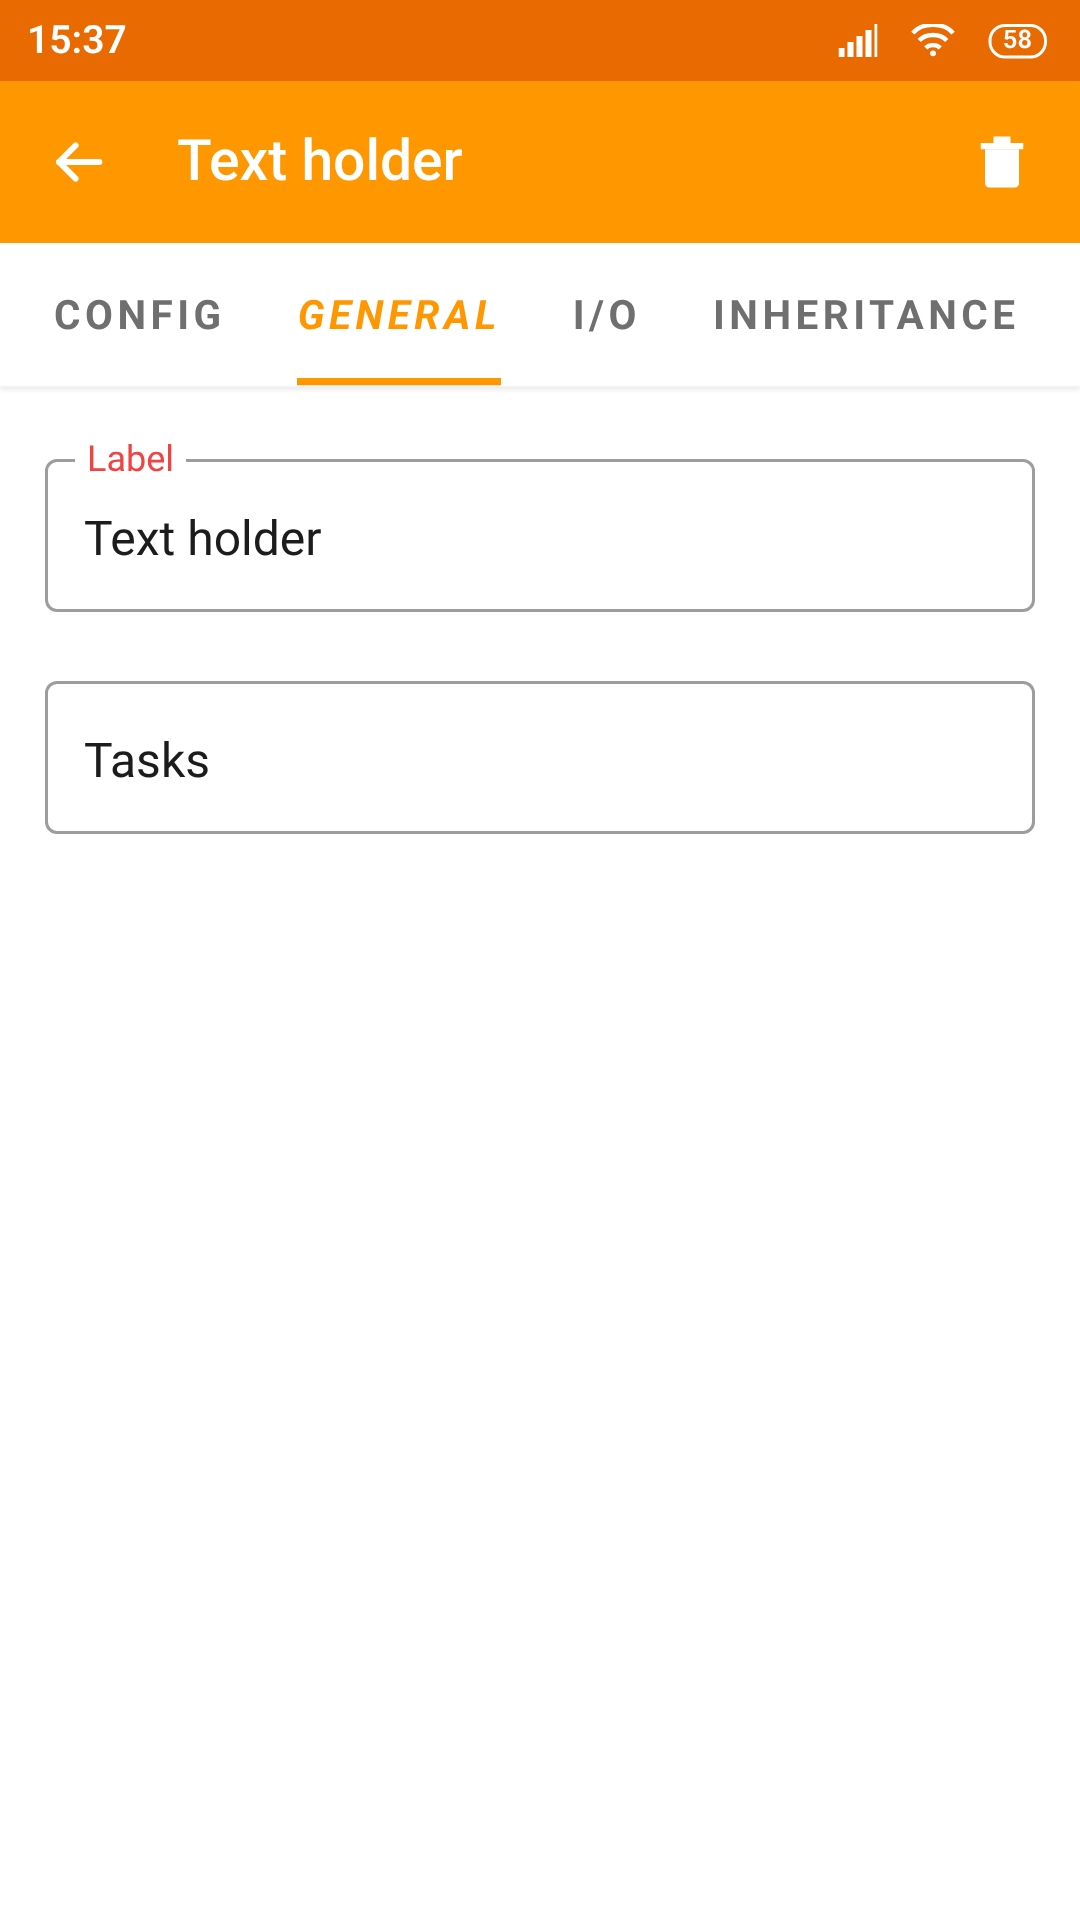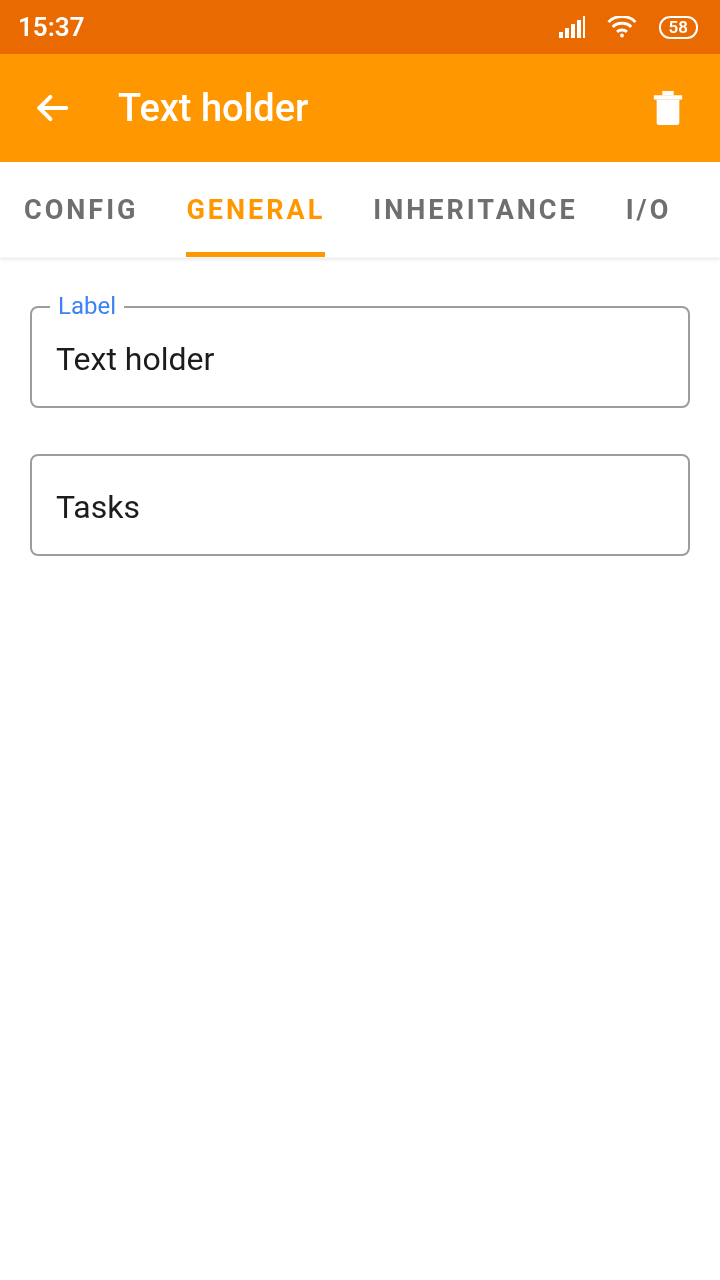--- a/index.html
+++ b/index.html
@@ -50,7 +50,7 @@
     display: flex;
     border-bottom: 1px solid rgba(0,0,0,0.03);
     box-shadow: 0 2px 3px rgba(0,0,0,0.08);
-    padding-left: 24px;
+    padding-left: 36px;
     gap: 48px;
     overflow: hidden;
     white-space: nowrap;

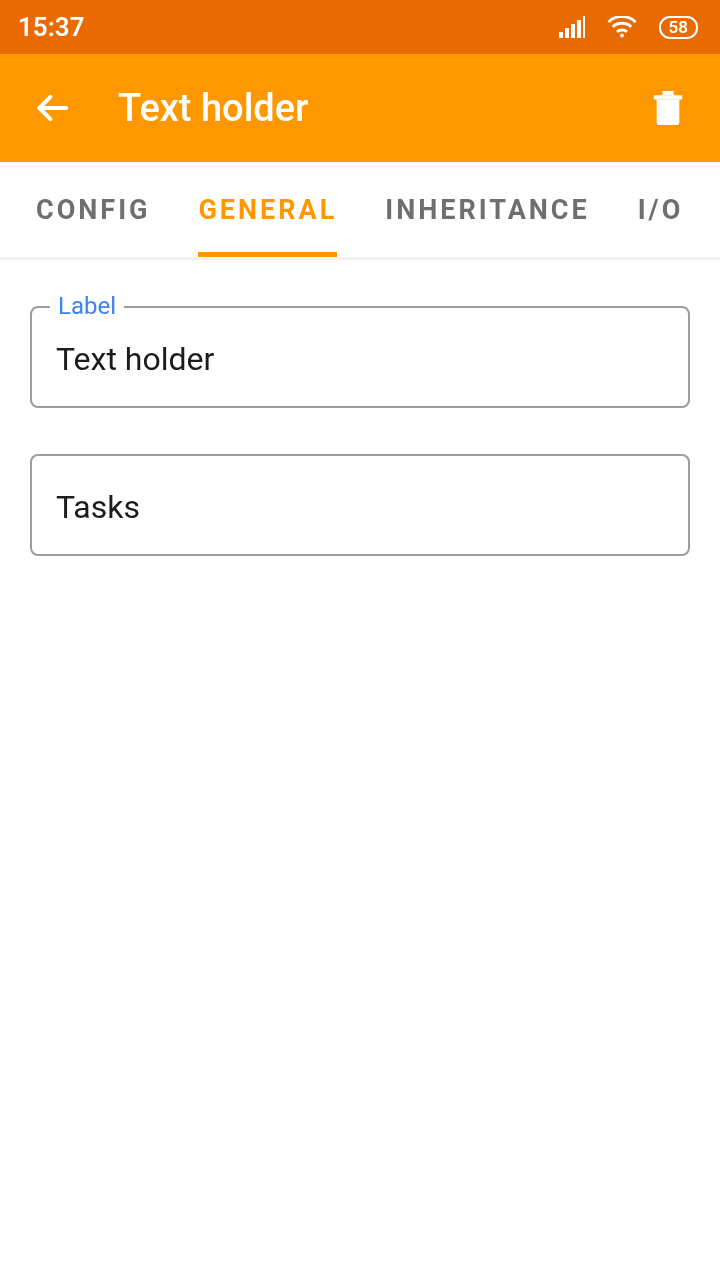--- a/index.html
+++ b/index.html
@@ -65,7 +65,7 @@
     cursor: pointer; position: relative;
     text-transform: uppercase;
   }
-  .tab.active { color: #FF9800; }
+  .tab.active { color: #FF9800; font-style: italic; }
   .tab.active::after {
     content: ""; position: absolute; left: 0; right: 0; bottom: 0;
     height: 5px; background: #FF9800;

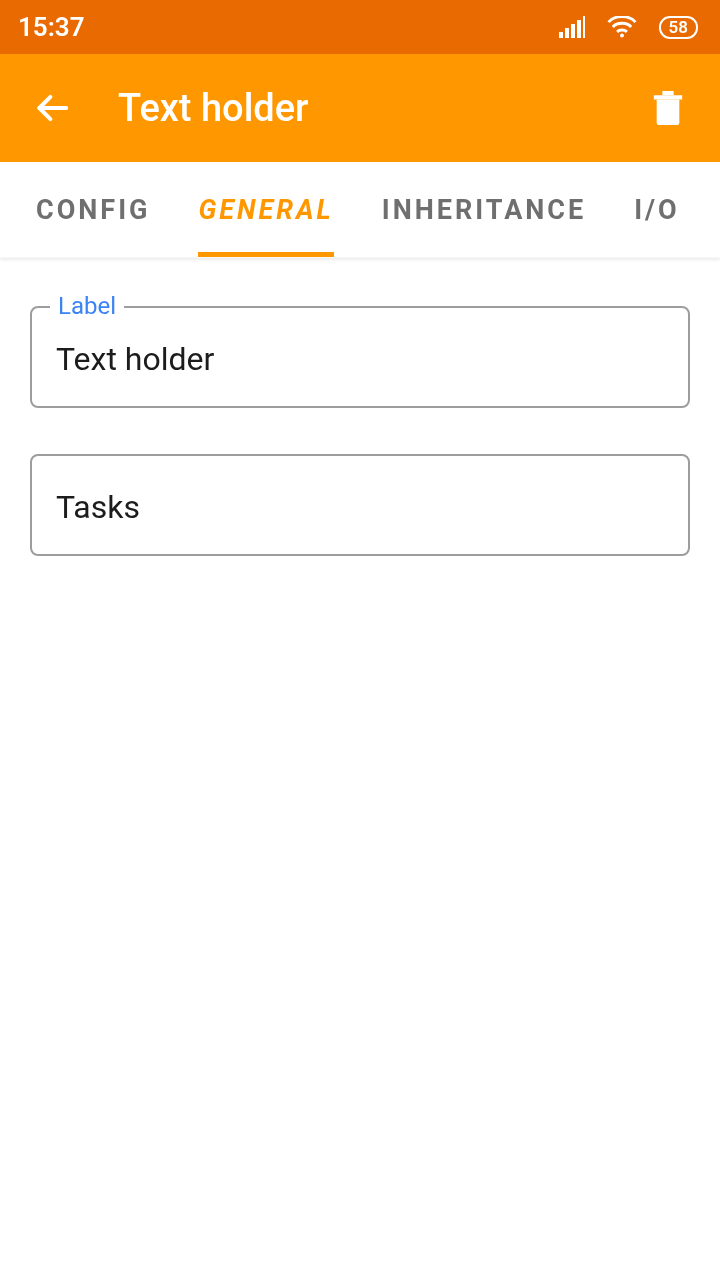--- a/index.html
+++ b/index.html
@@ -144,8 +144,8 @@
 <div class="tabs">
   <span class="tab">Config</span>
   <span class="tab active">General</span>
+  <span class="tab">I/O</span>
   <span class="tab">Inheritance</span>
-  <span class="tab">I/O</span>
 </div>
 
 <div class="content">

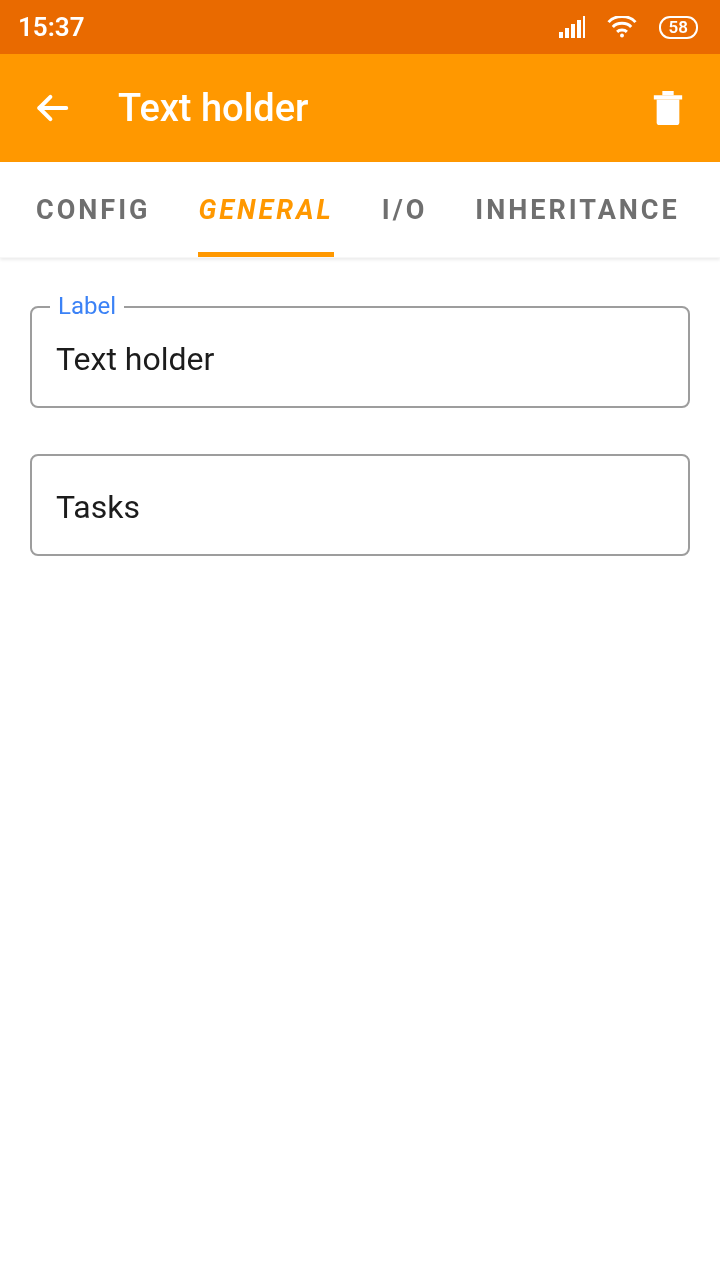--- a/index.html
+++ b/index.html
@@ -84,7 +84,7 @@
     top: -16px; left: 18px;
     background: #fff;
     padding: 0 8px;
-    color: #3b82f6;
+    color: #ef4444;
     font-size: 24px;
   }
   .field-input {

